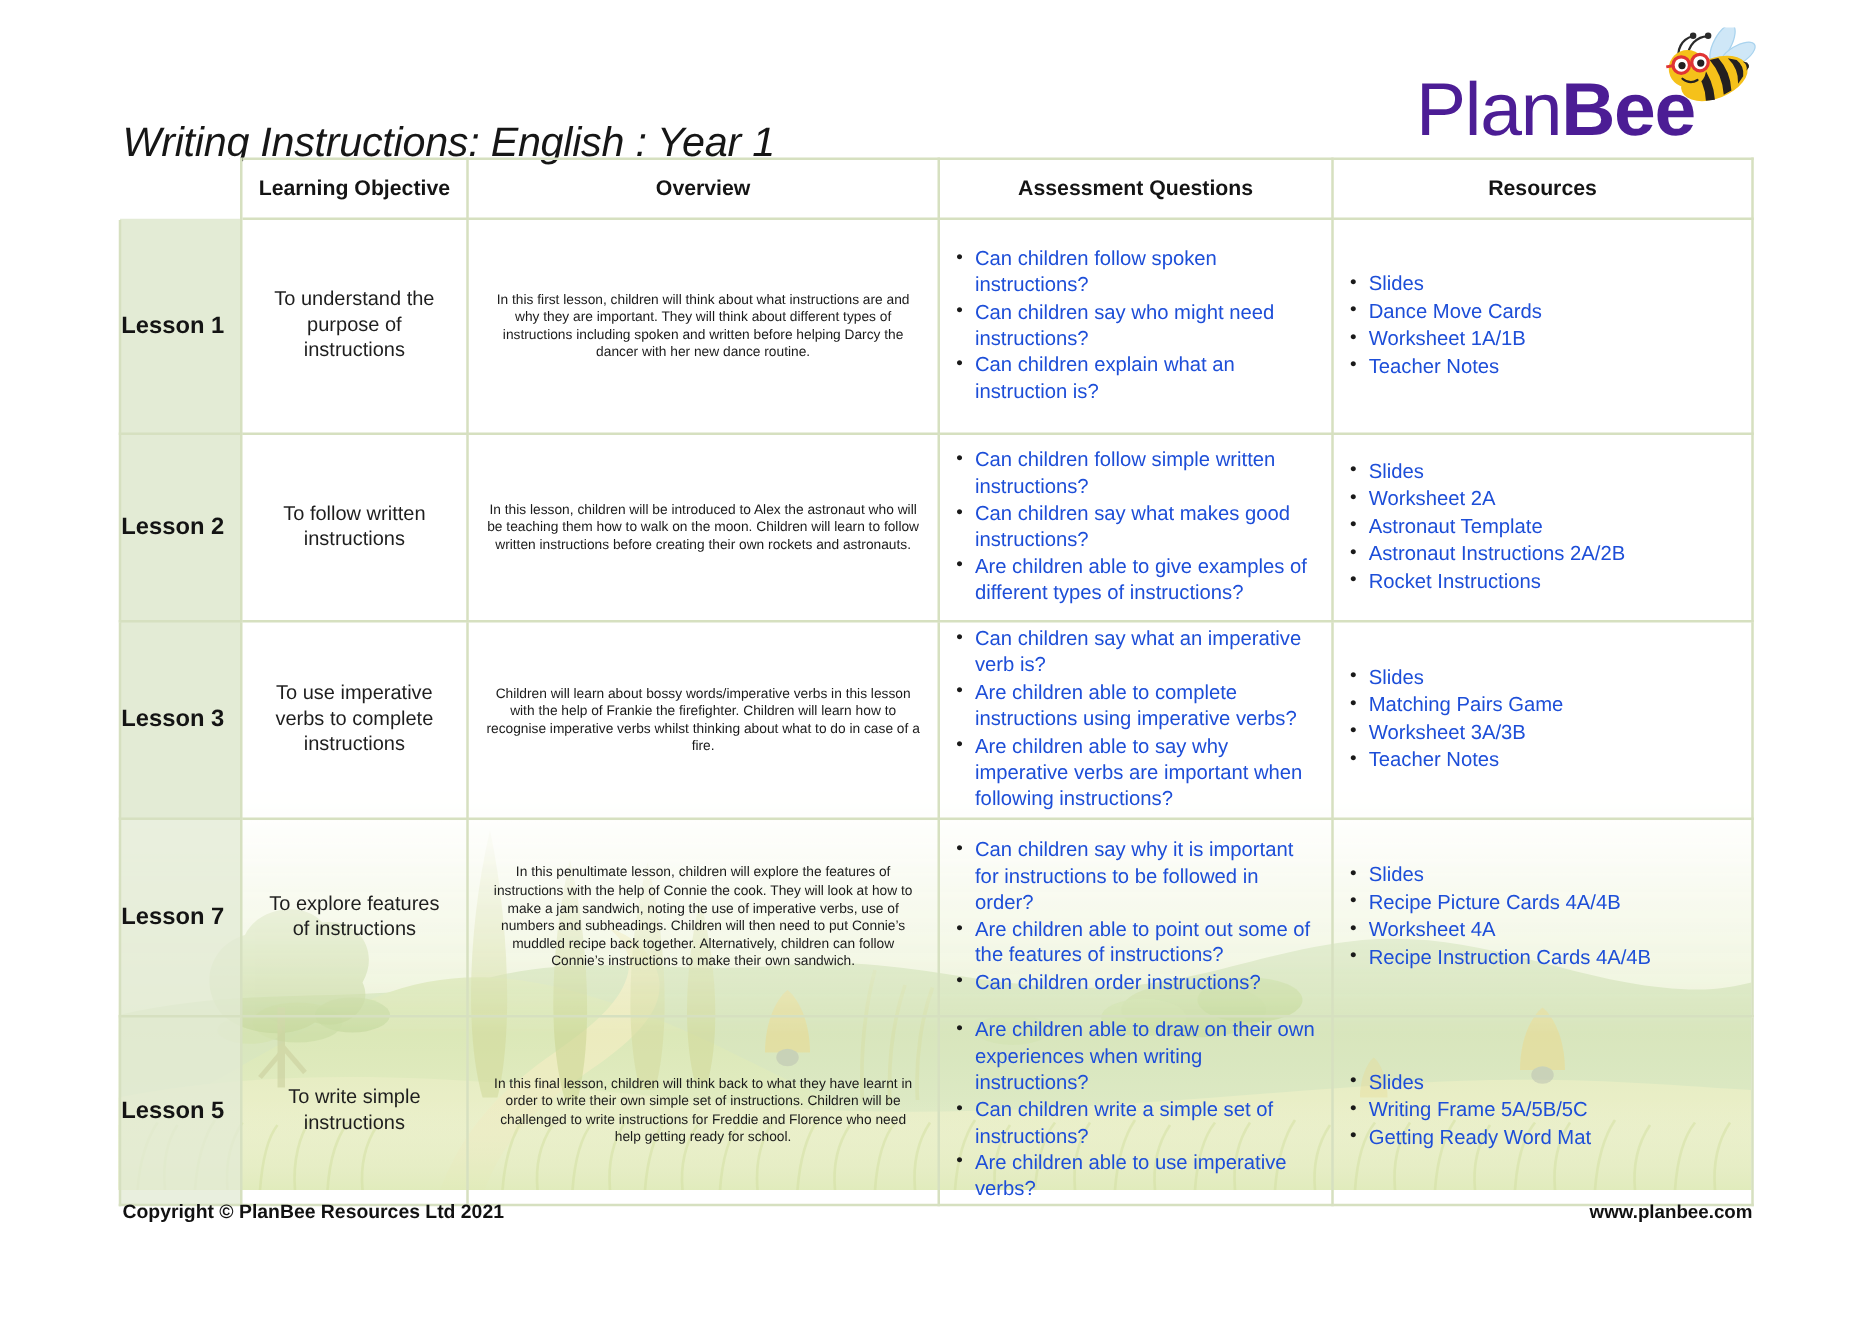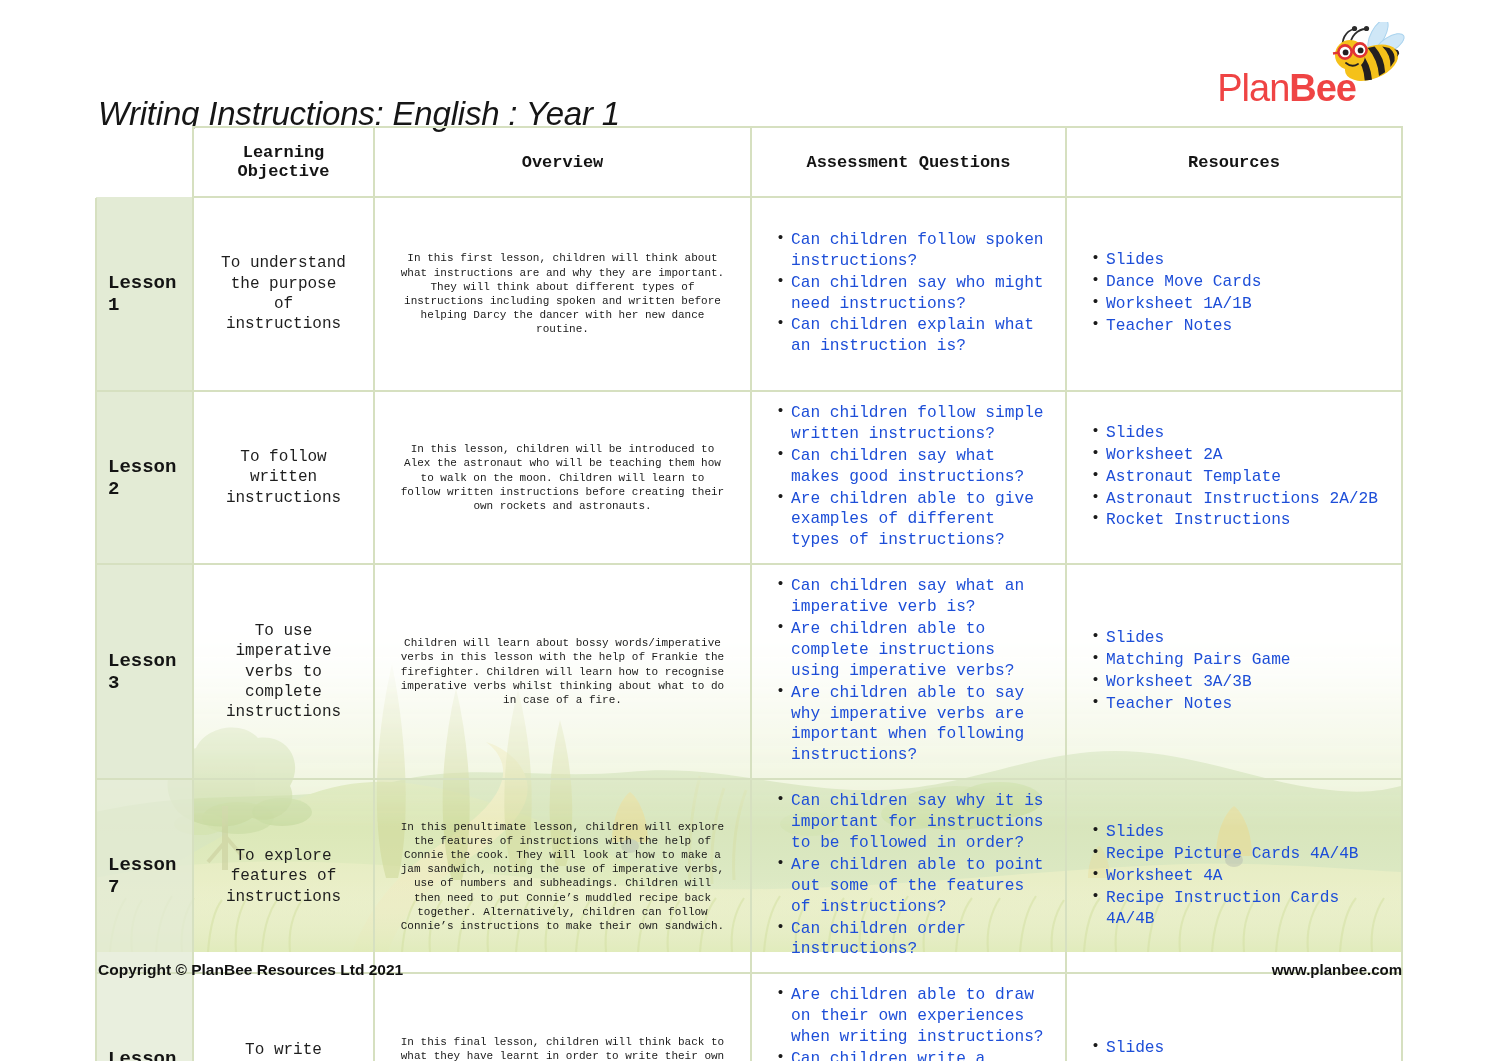--- a/index.html
+++ b/index.html
@@ -60,10 +60,10 @@
     position: absolute;
     right: 52px;
     top: 41px;
-    font-size: 38px;
+    font-size: 60px;
     line-height: 50px;
     letter-spacing: -1px;
-    color: #ef4444;
+    color: #4c1d95;
     white-space: nowrap;
   }
   .brand-wordmark .bold { font-weight: 700; }

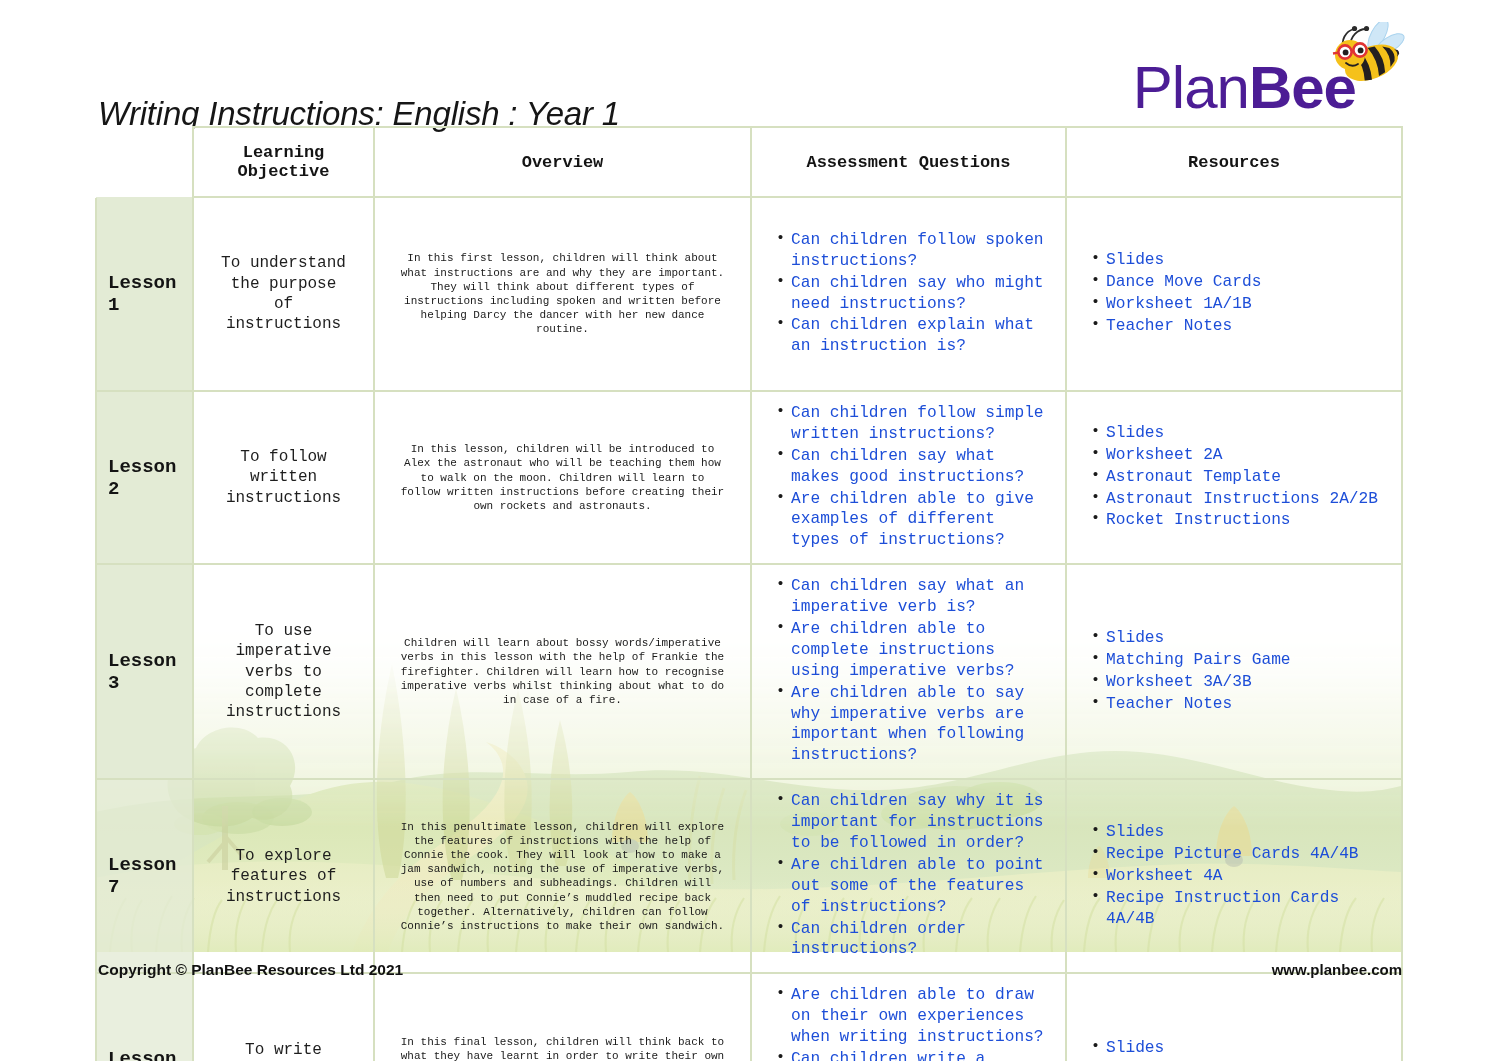--- a/index.html
+++ b/index.html
@@ -87,9 +87,8 @@
   .lesson-table td, .lesson-table th {
     border: 2px solid #d6e0c0;
     vertical-align: middle;
-    padding: 11px;
+    padding: 0;
     background: transparent;
-    font-family: Liberation Mono, monospace;
   }
 
   .col-lesson   { width: 97px;  }

